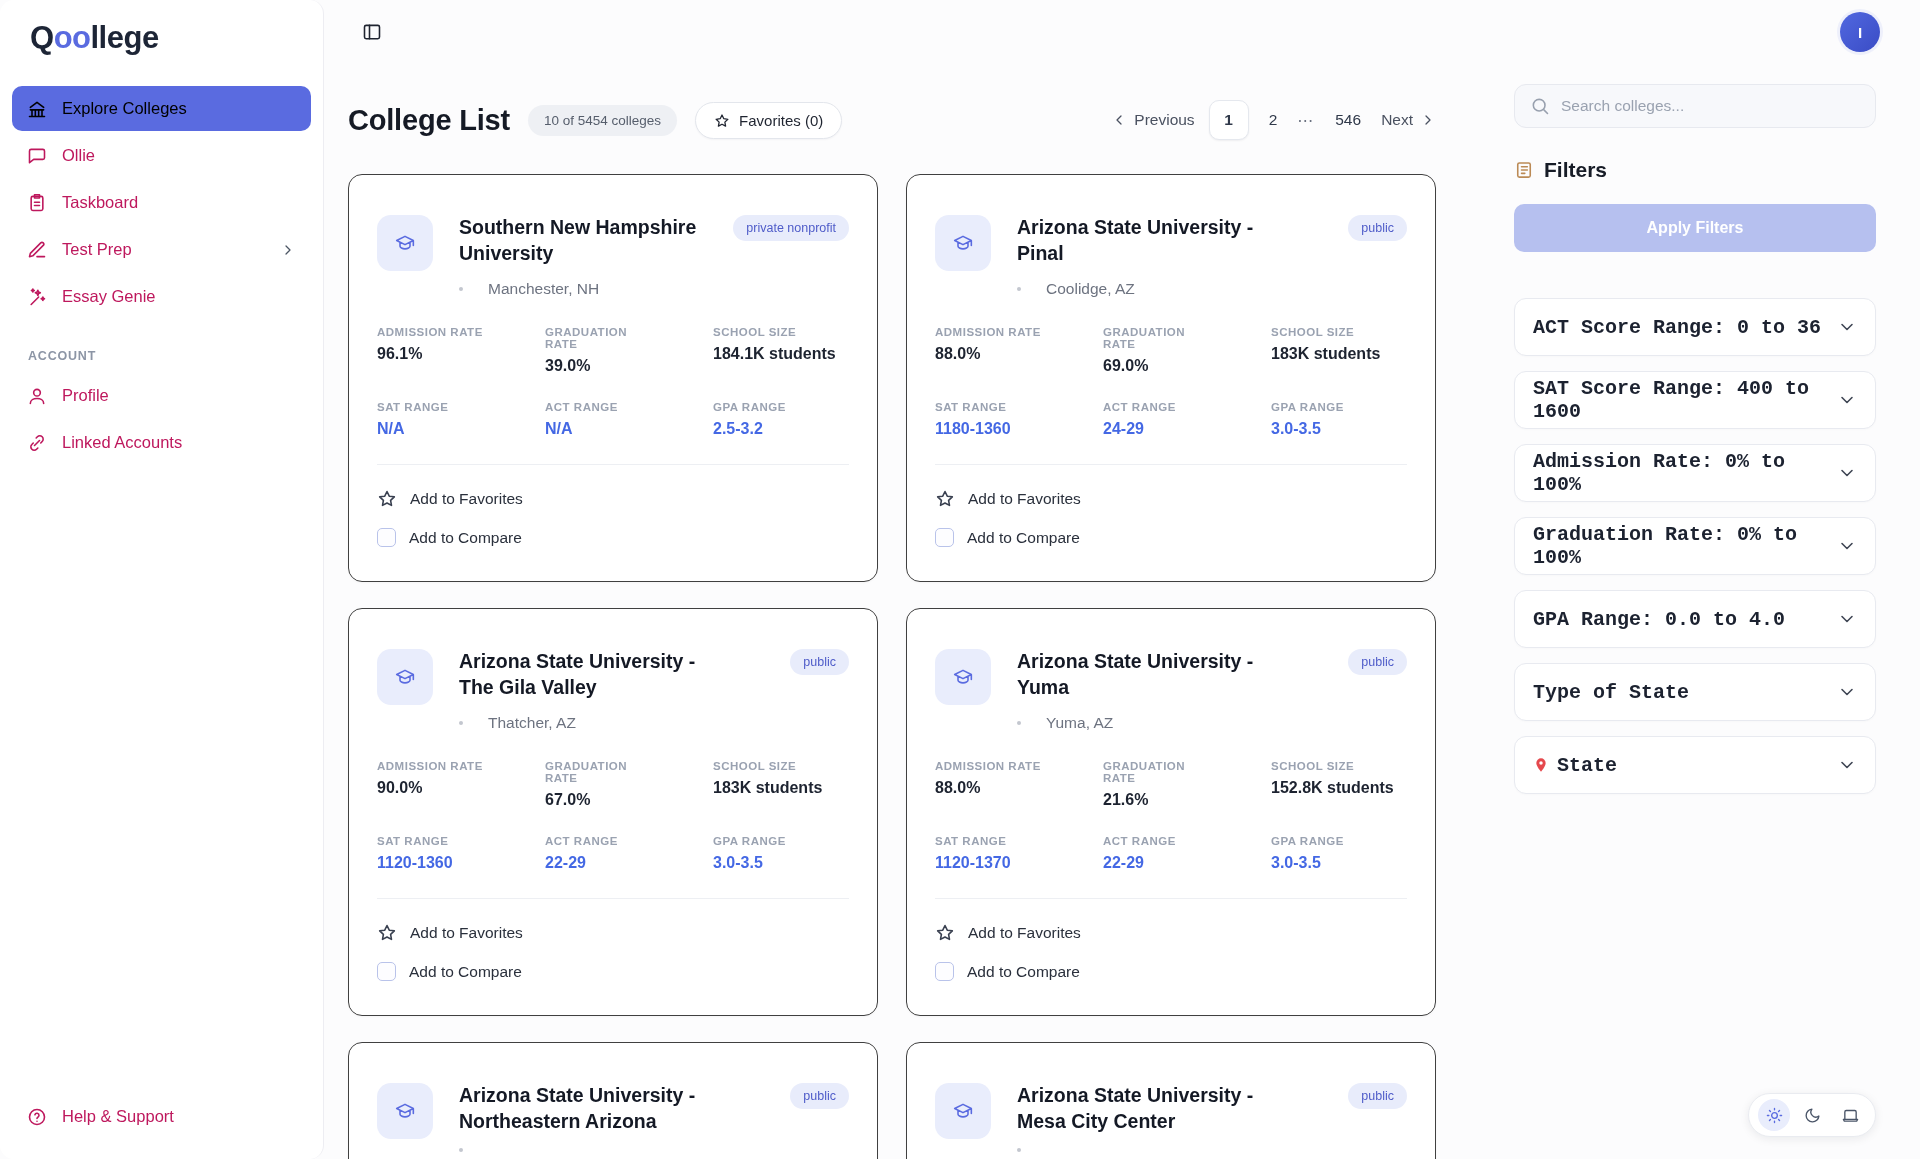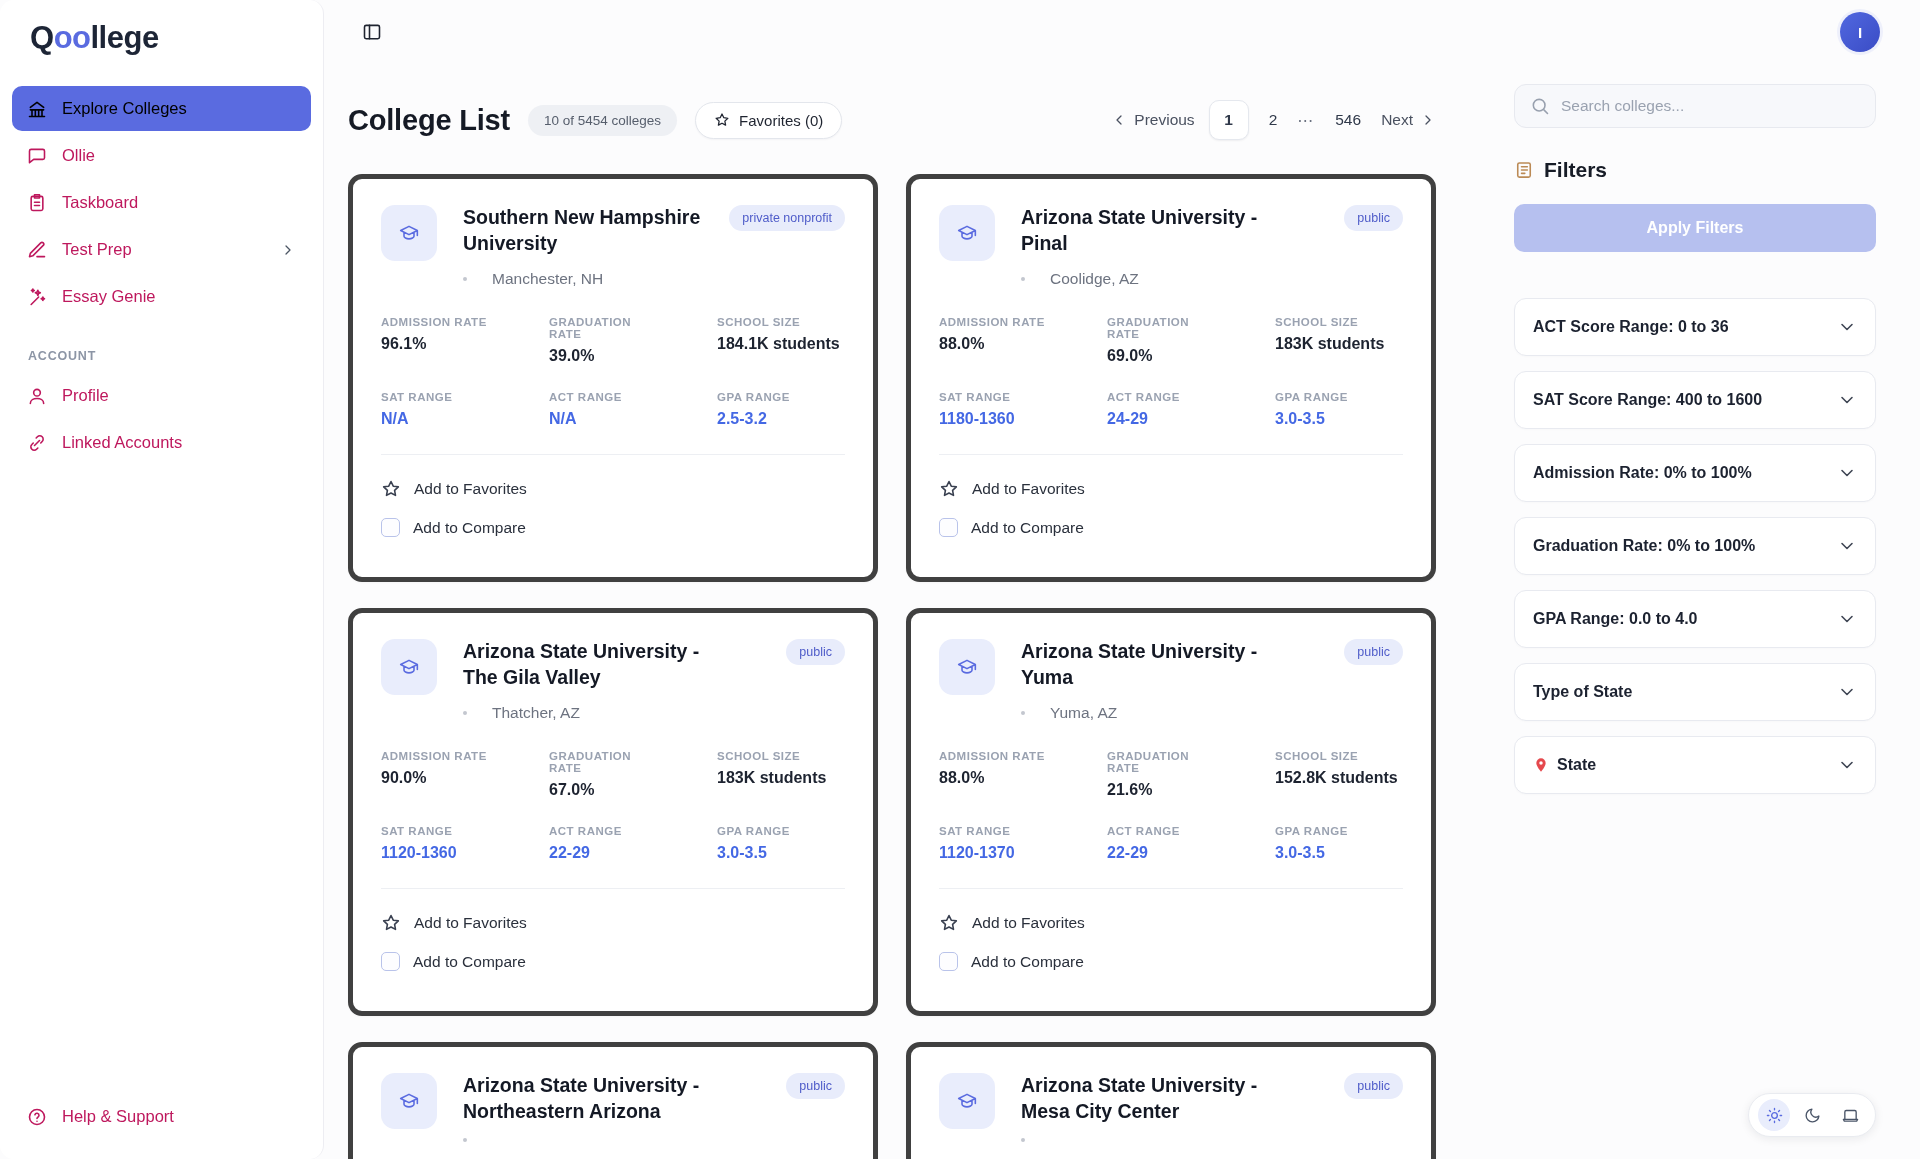--- a/index.html
+++ b/index.html
@@ -46,7 +46,7 @@
   .page-title{font-size:29px; font-weight:700; color:#151a25; letter-spacing:-0.2px;}
   .count-badge{background:#eef0f4; color:#565e6c; font-size:13.5px; font-weight:500;
     padding:8px 16px; border-radius:999px; white-space:nowrap;}
-  .favorites-btn{display:flex; align-items:flex-start; gap:9px; background:#fff;
+  .favorites-btn{display:flex; align-items:flex-end; gap:9px; background:#fff;
     border:1px solid #e3e6ec; border-radius:999px; padding:9px 18px; font-size:15px;
     color:#1f2430; cursor:pointer; box-shadow:0 1px 2px rgba(16,24,40,.04);}
   .pagination{margin-left:auto; display:flex; align-items:center; gap:14px; color:#454c5a;}

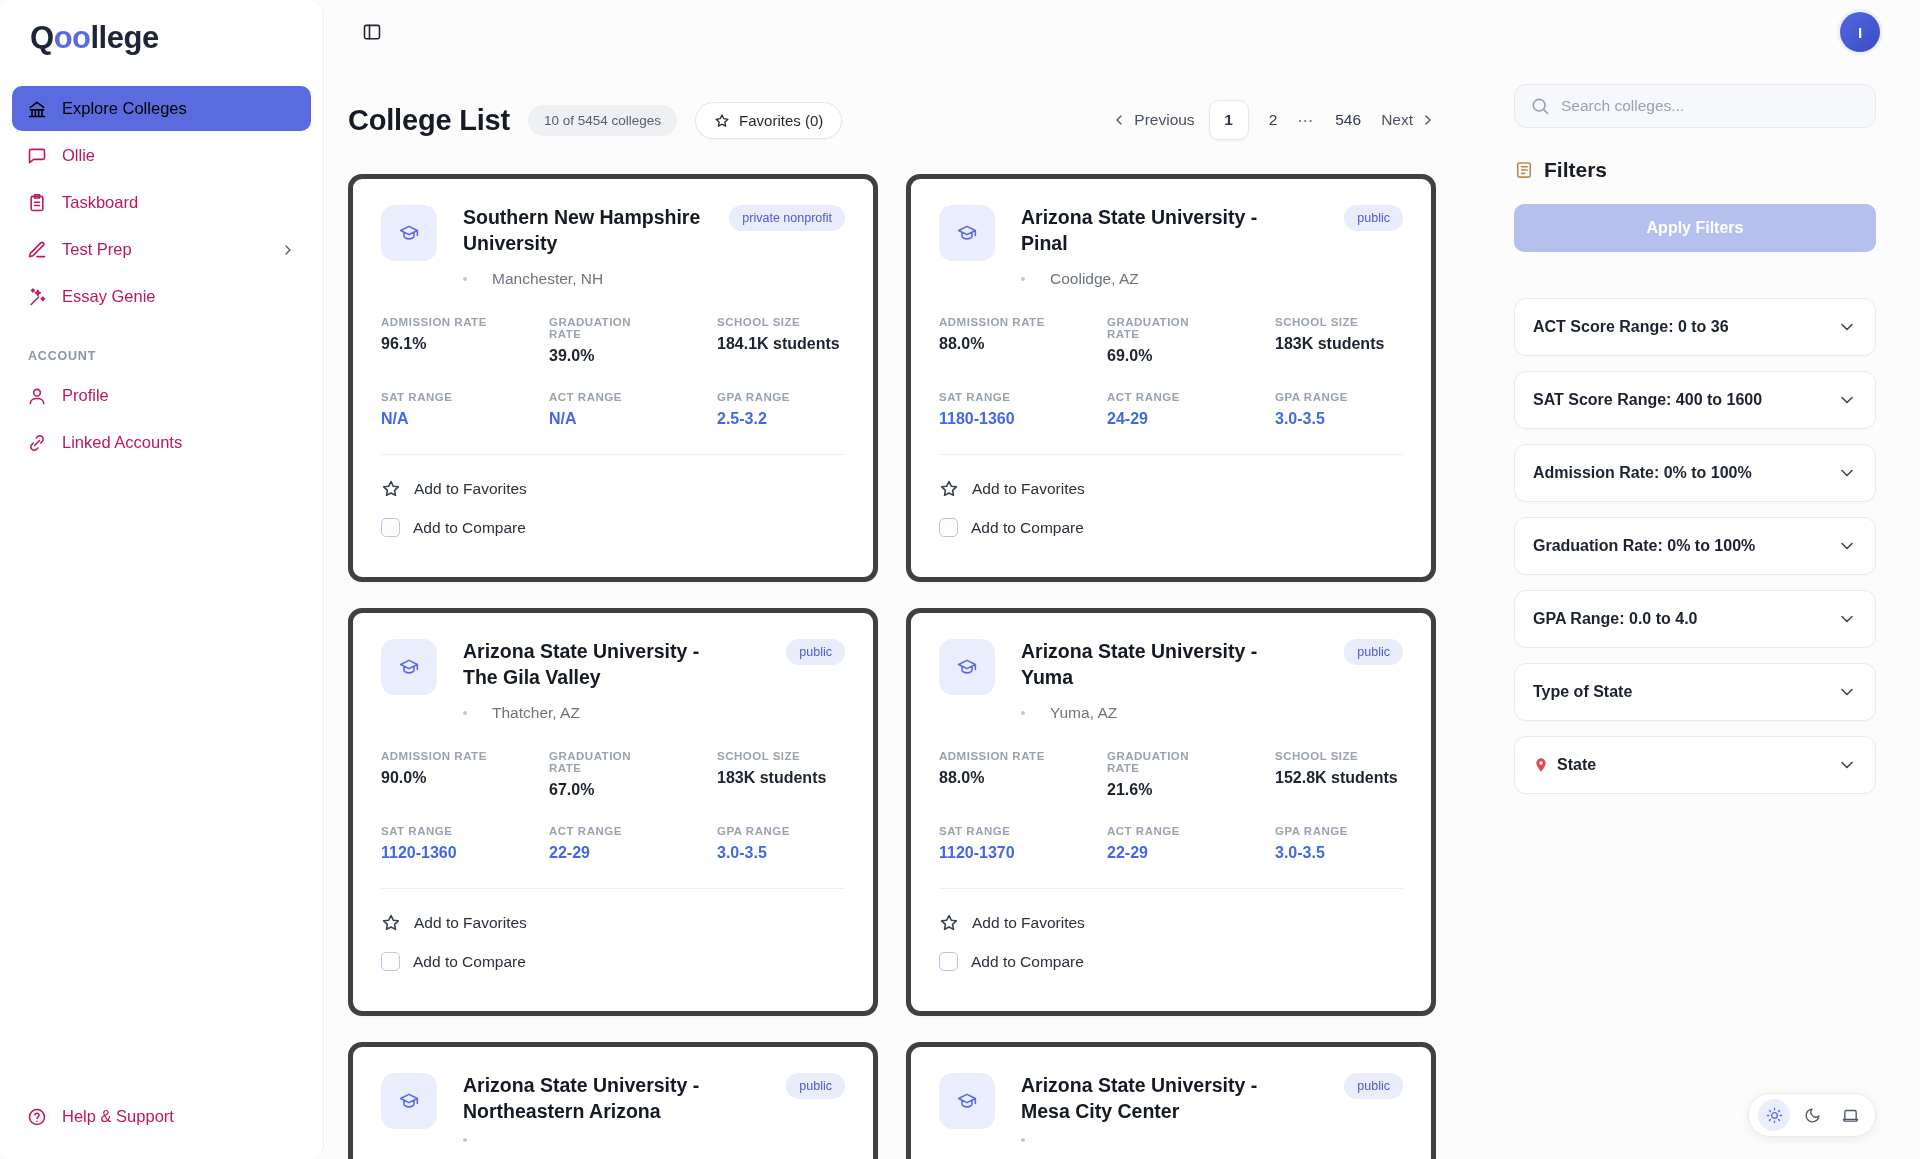--- a/index.html
+++ b/index.html
@@ -59,8 +59,8 @@
 
   
   .cards{display:grid; grid-template-columns:1fr 1fr; gap:26px 28px; align-items:start;}
-  .card{background:#fff; border:5px solid #404040; border-radius:14px;
-    padding:26px 28px 20px; min-height:408px; box-shadow:0 1px 2px rgba(16,24,40,.03);}
+  .card{background:#fff; border:1px solid #404040; border-radius:14px;
+    padding:40px 28px 20px; min-height:408px; box-shadow:0 1px 2px rgba(16,24,40,.03);}
   .card-head{display:flex; align-items:flex-start; gap:26px;}
   .card-badge-icon{width:56px; height:56px; border-radius:14px; background:var(--primary-soft);
     display:grid; place-items:center; color:var(--primary); flex:none;}

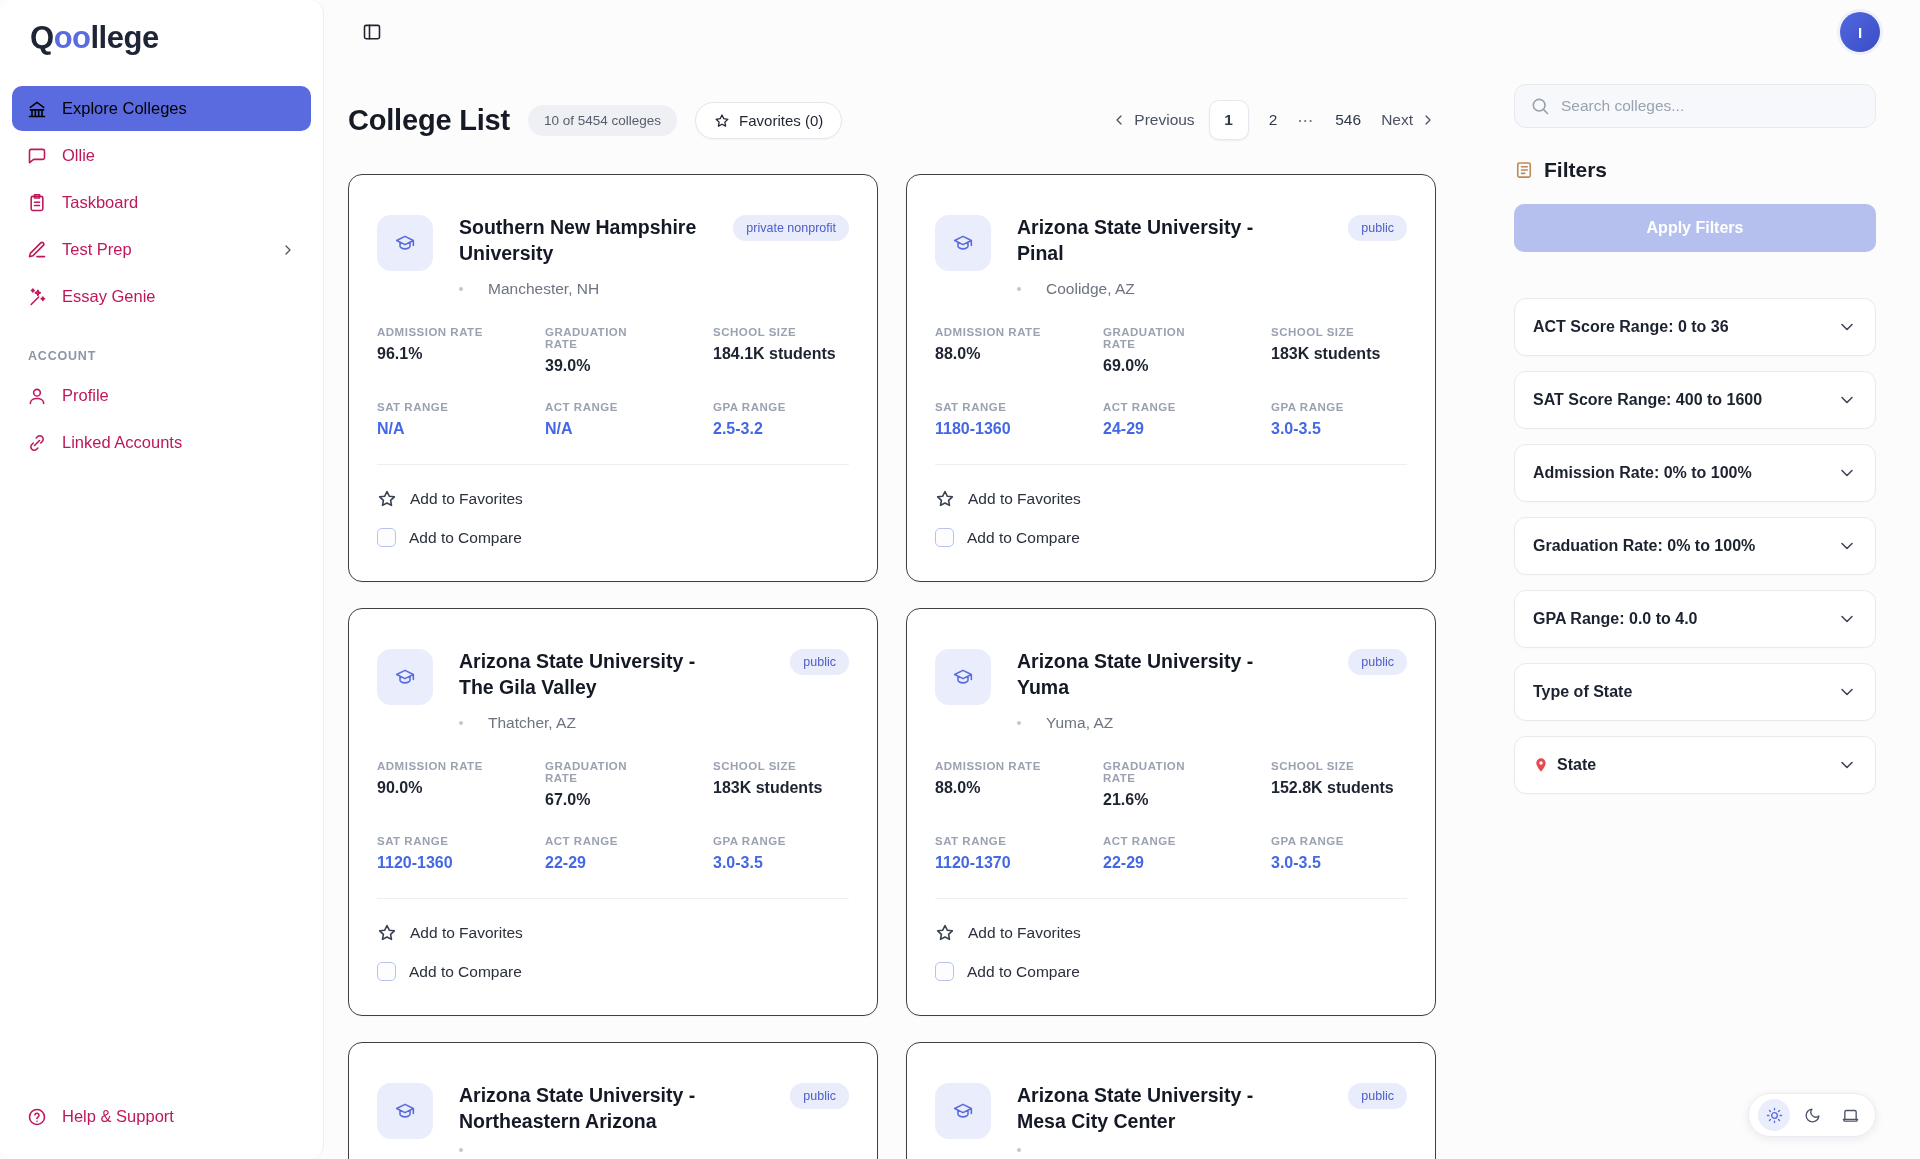--- a/index.html
+++ b/index.html
@@ -101,7 +101,7 @@
   .filter-row{height:58px; background:#fff; border:1px solid #e8eaf0; border-radius:12px;
     display:flex; align-items:center; justify-content:space-between; padding:0 18px;
     margin-bottom:15px; cursor:pointer; box-shadow:0 1px 2px rgba(16,24,40,.02);}
-  .filter-label{font-size:16px; font-weight:600; color:#1c2230; display:flex; align-items:center; gap:8px;}
+  .filter-label{font-size:20px; font-weight:600; color:#1c2230; display:flex; align-items:center; gap:8px;font-family:Liberation Mono, monospace;}
   .ic-chev{width:18px; height:18px; color:#3f4654;}
 
   

